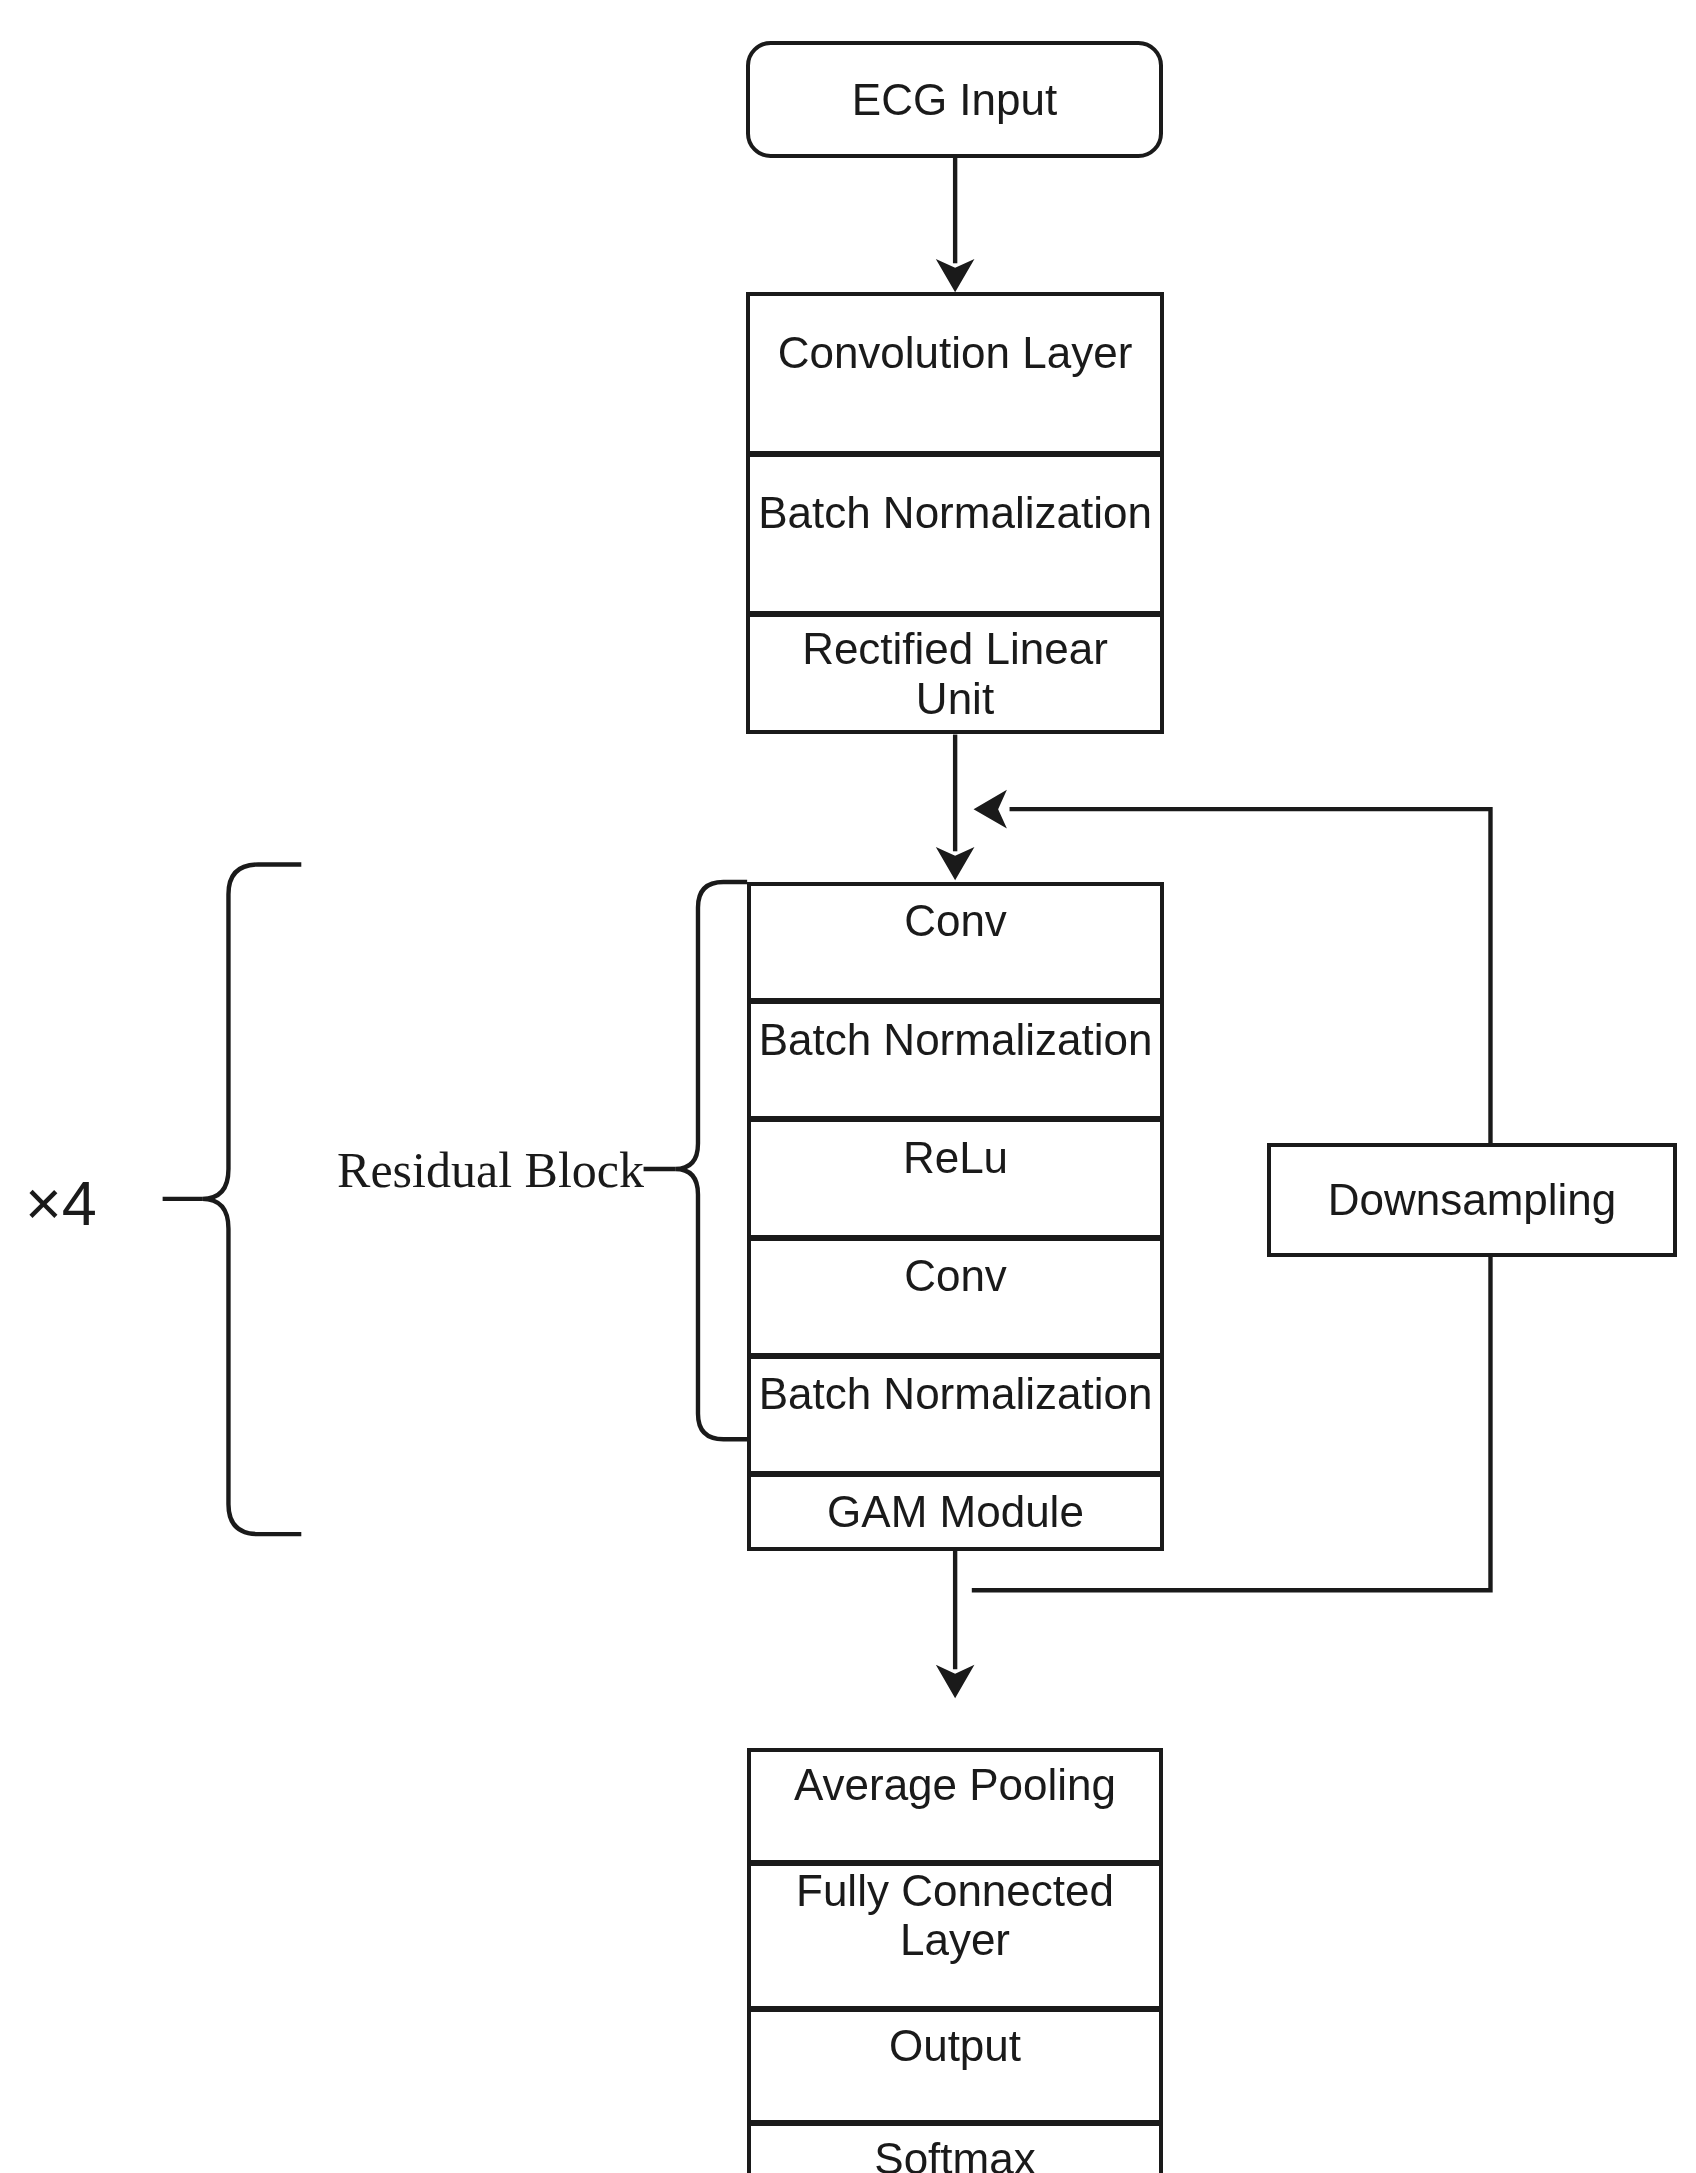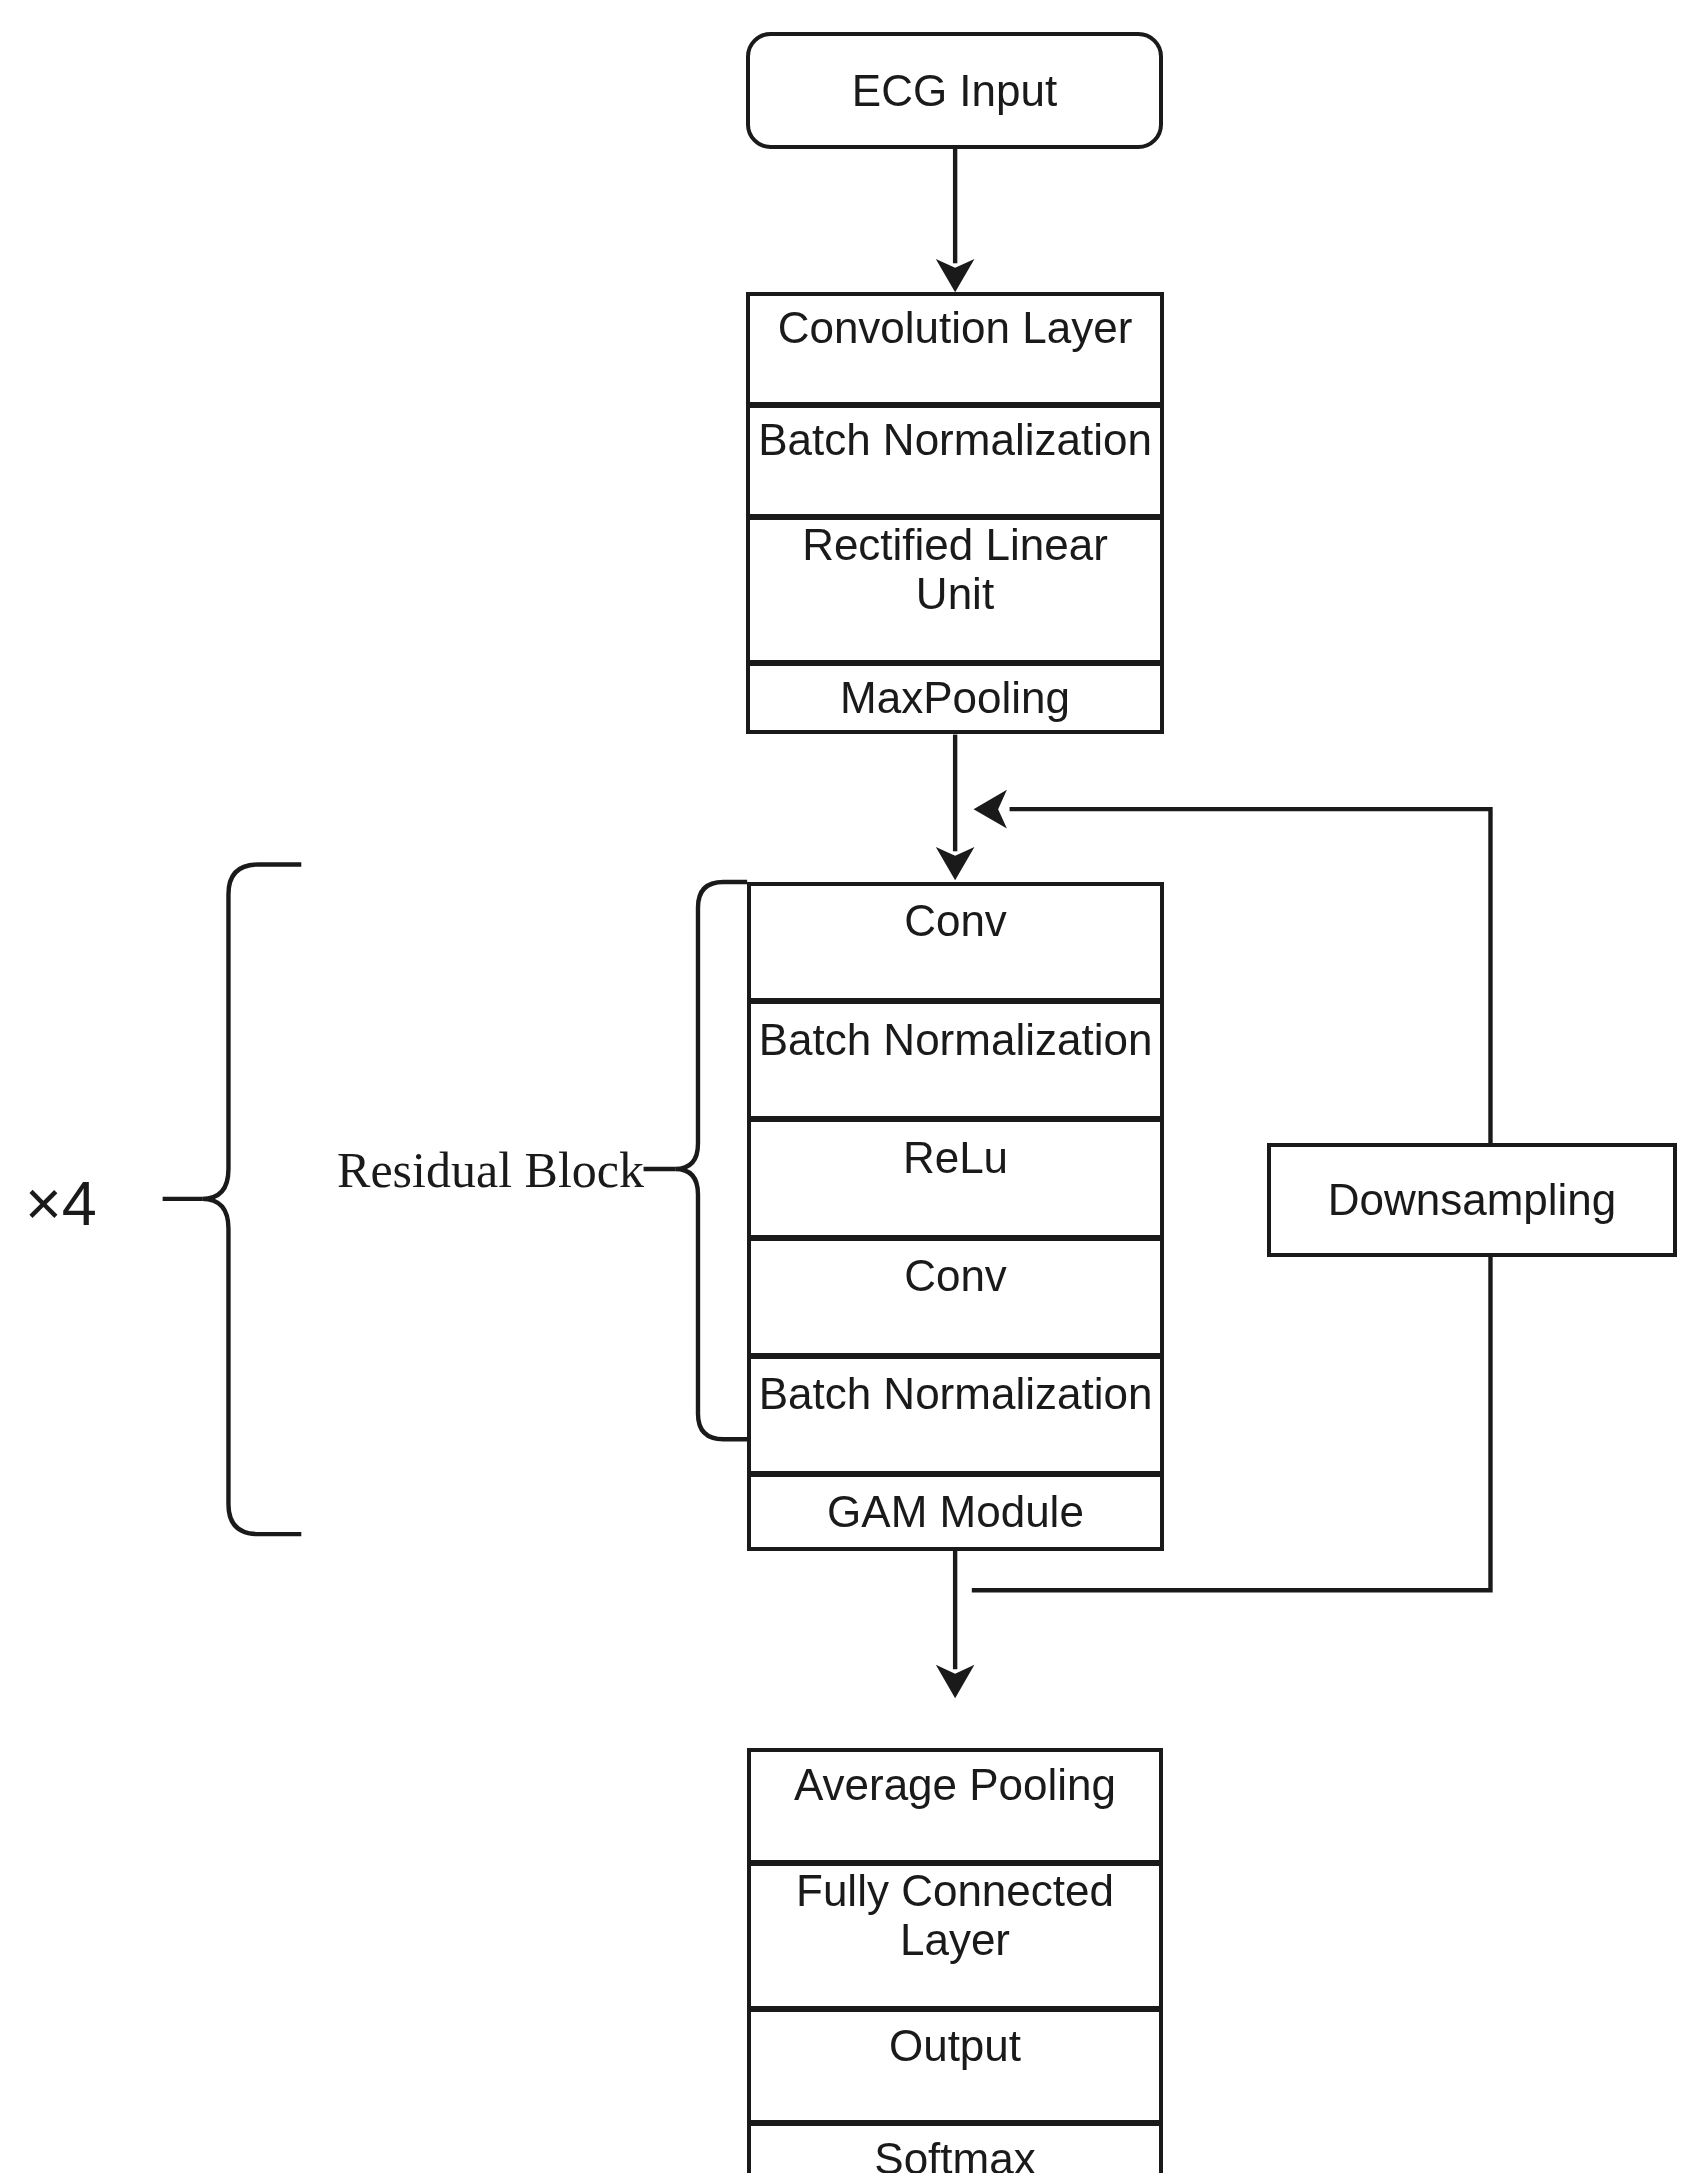--- a/index.html
+++ b/index.html
@@ -91,7 +91,7 @@
     </g>
   </svg>
 
-  <div id="ecg-box" class="node" style="left:746px;top:32px;width:417px;height:117px;">
+  <div id="ecg-box" class="node" style="left:746px;top:41px;width:417px;height:117px;">
     <span>ECG Input</span>
   </div>
 

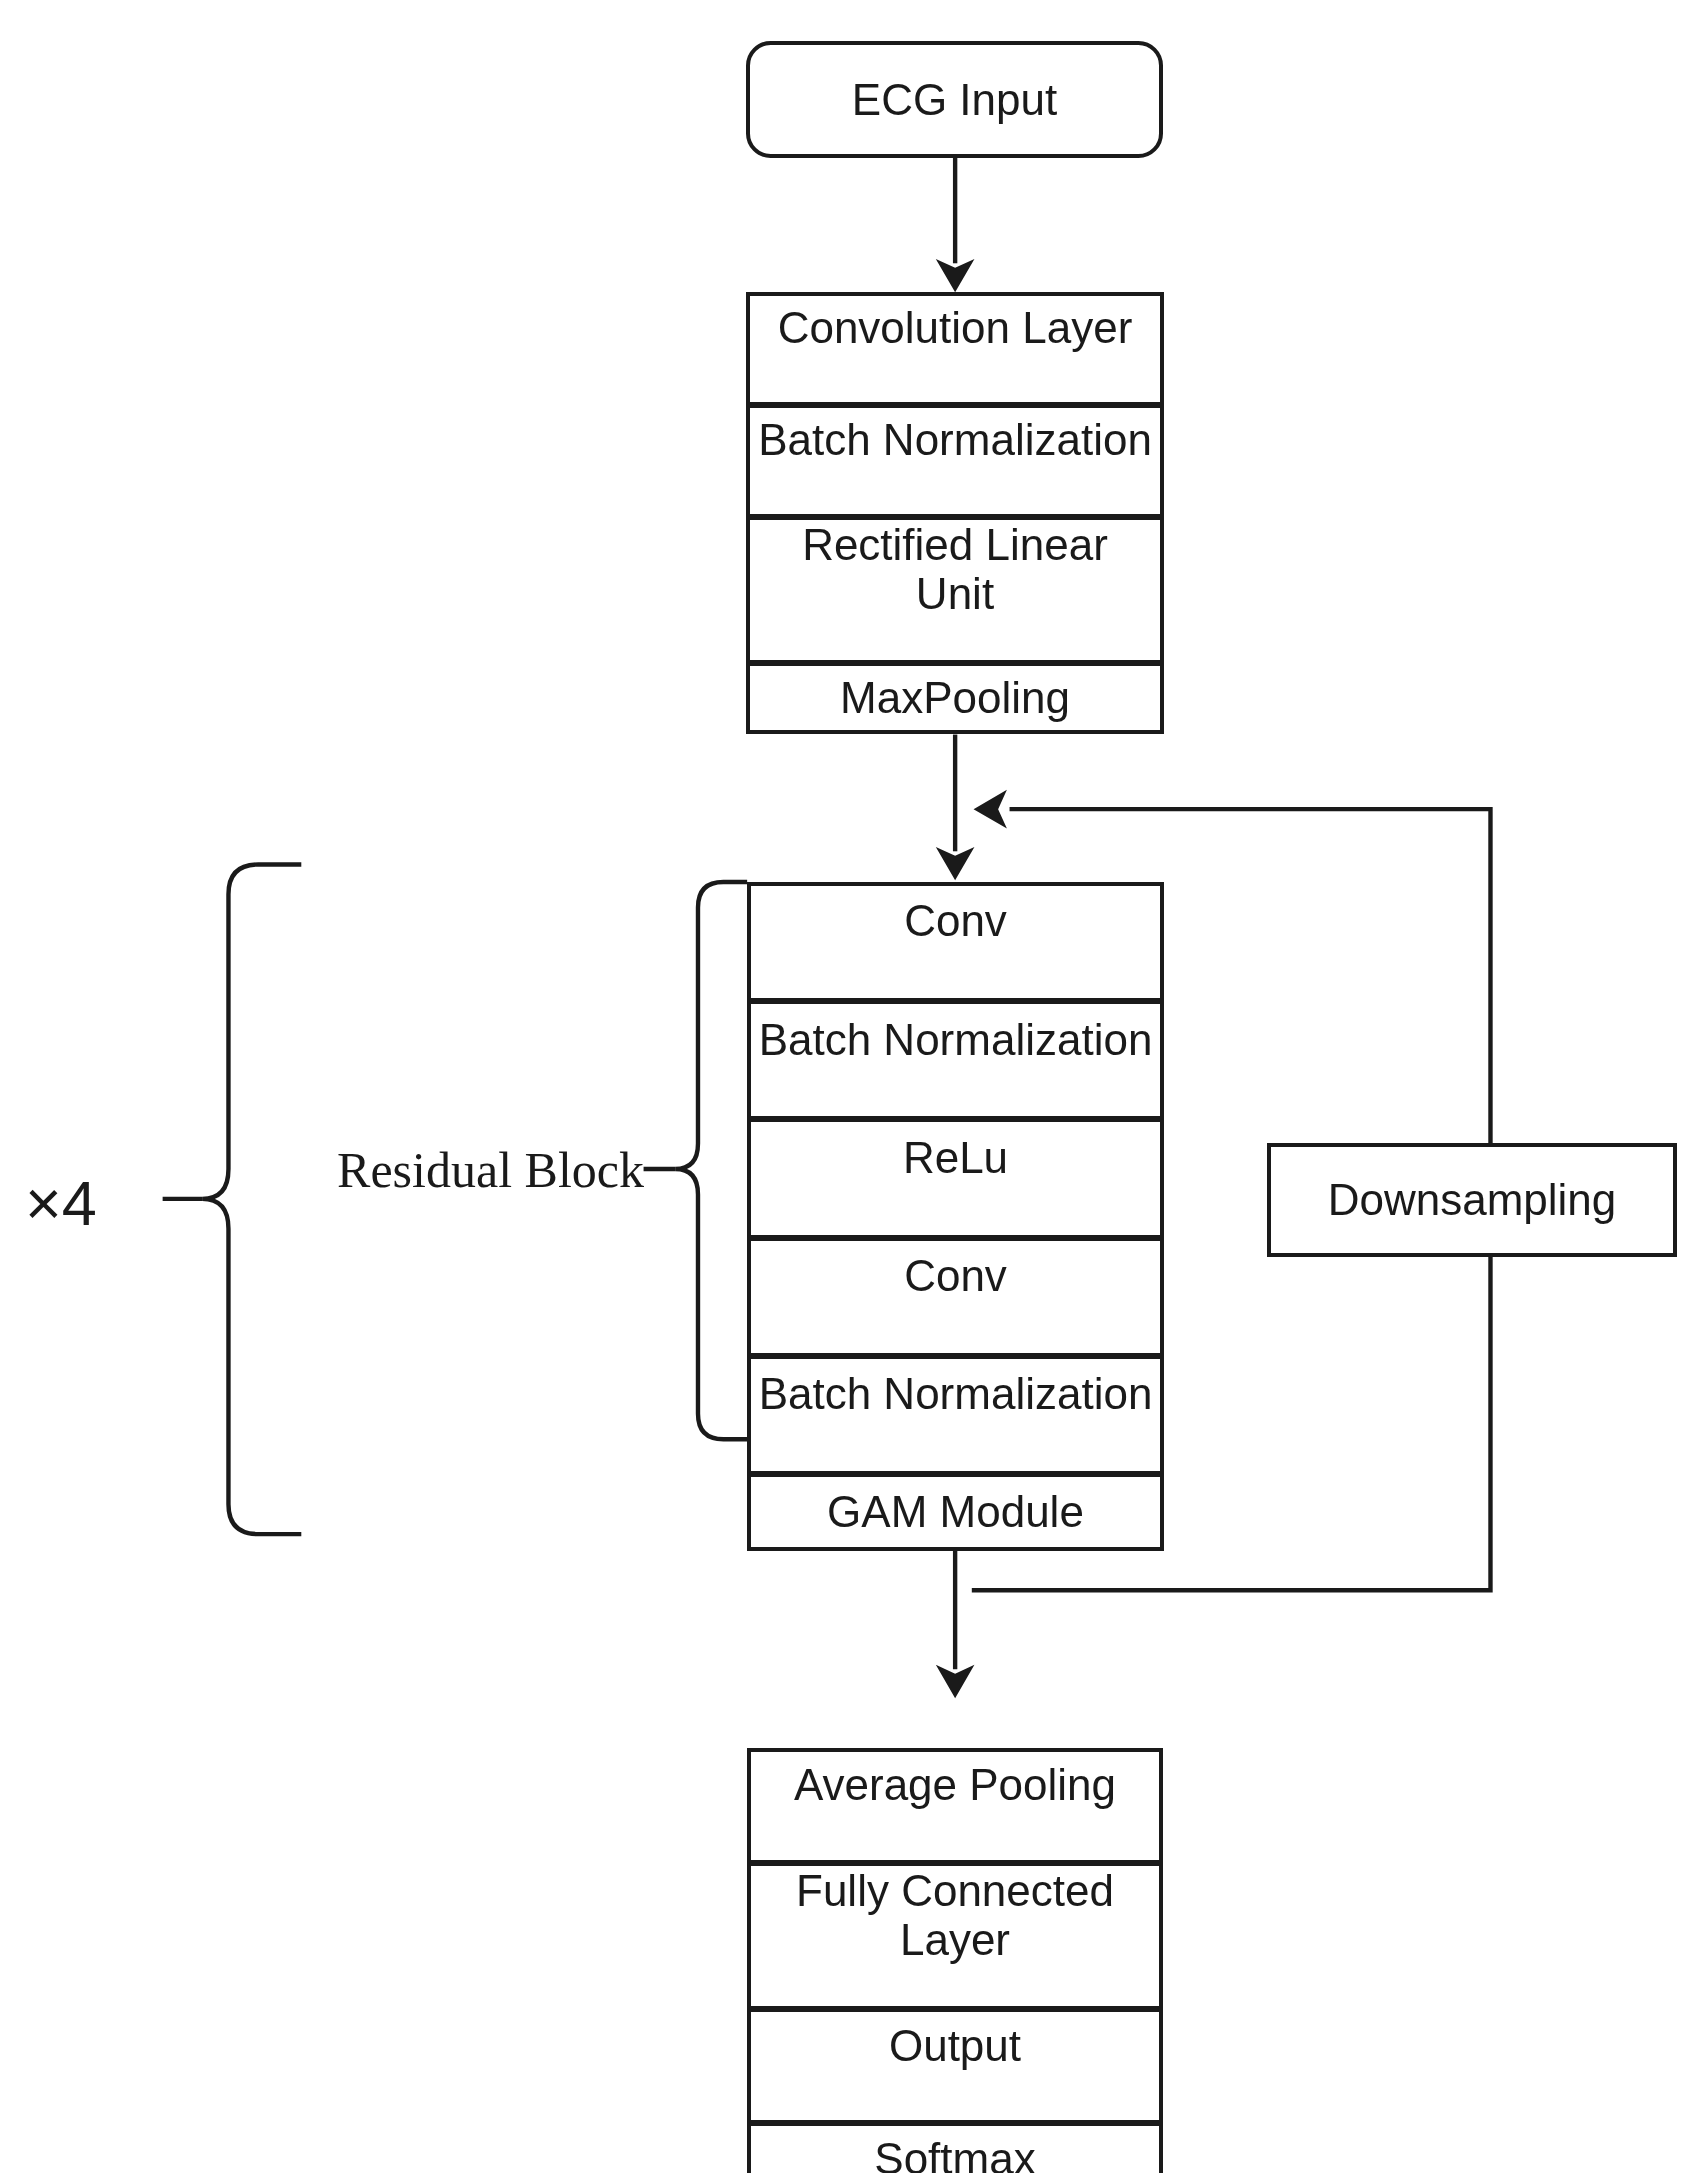--- a/index.html
+++ b/index.html
@@ -100,7 +100,6 @@
     <div class="row">Batch Normalization</div>
     <div class="row">Rectified Linear
 Unit</div>
-    <div class="row">MaxPooling</div>
   </div>
 
   <div class="stack" style="left:747px;top:882px;width:417px;height:669px;">

